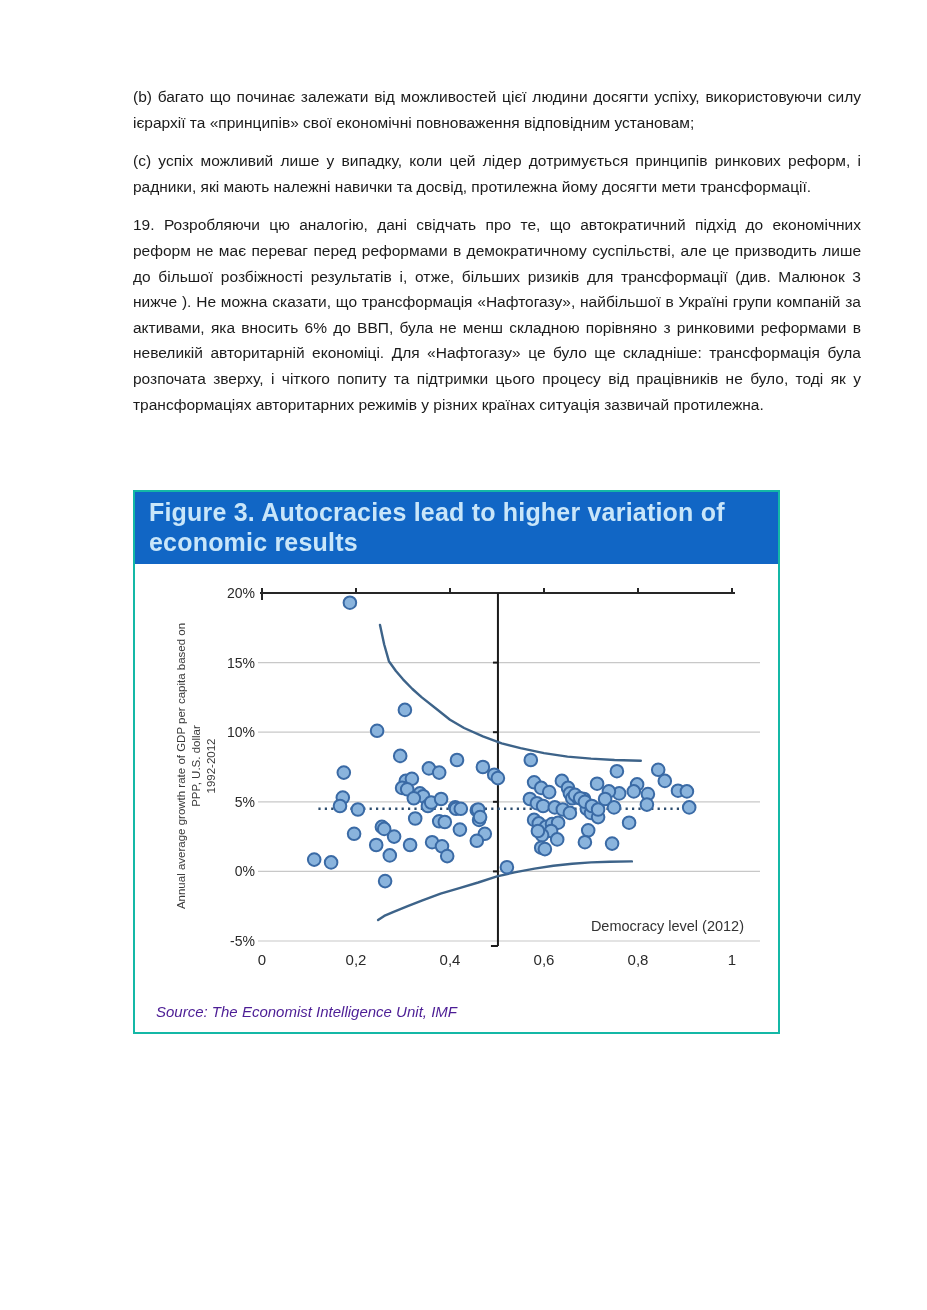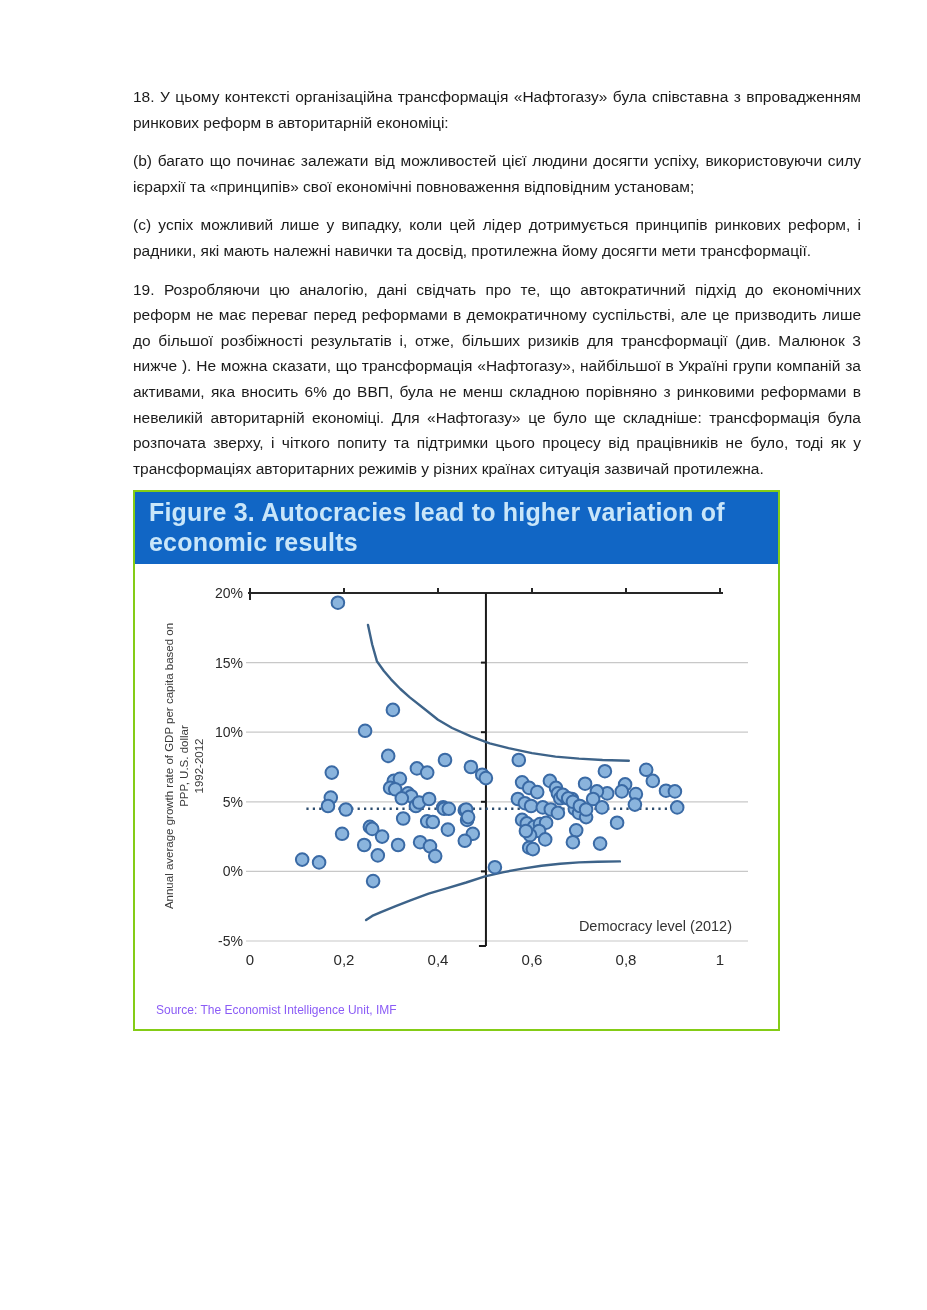--- a/index.html
+++ b/index.html
@@ -20,7 +20,6 @@
 
 <div class="page">
   <div class="content">
-    <p class="para">18. У цьому контексті організаційна трансформація «Нафтогазу» була співставна з впровадженням ринкових реформ в авторитарній економіці:</p>
     <p class="para">(b) багато що починає залежати від можливостей цієї людини досягти успіху, використовуючи силу ієрархії та «принципів» свої економічні повноваження відповідним установам;</p>
     <p class="para">(c) успіх можливий лише у випадку, коли цей лідер дотримується принципів ринкових реформ, і радники, які мають належні навички та досвід, протилежна йому досягти мети трансформації.</p>
     <p class="para">19. Розробляючи цю аналогію, дані свідчать про те, що автократичний підхід до економічних реформ не має переваг перед реформами в демократичному суспільстві, але це призводить лише до більшої розбіжності результатів і, отже, більших ризиків для трансформації (див. Малюнок 3 нижче ). Не можна сказати, що трансформація «Нафтогазу», найбільшої в Україні групи компаній за активами, яка вносить 6% до ВВП, була не менш складною порівняно з ринковими реформами в невеликій авторитарній економіці. Для «Нафтогазу» це було ще складніше: трансформація була розпочата зверху, і чіткого попиту та підтримки цього процесу від працівників не було, тоді як у трансформаціях авторитарних режимів у різних країнах ситуація зазвичай протилежна.</p>

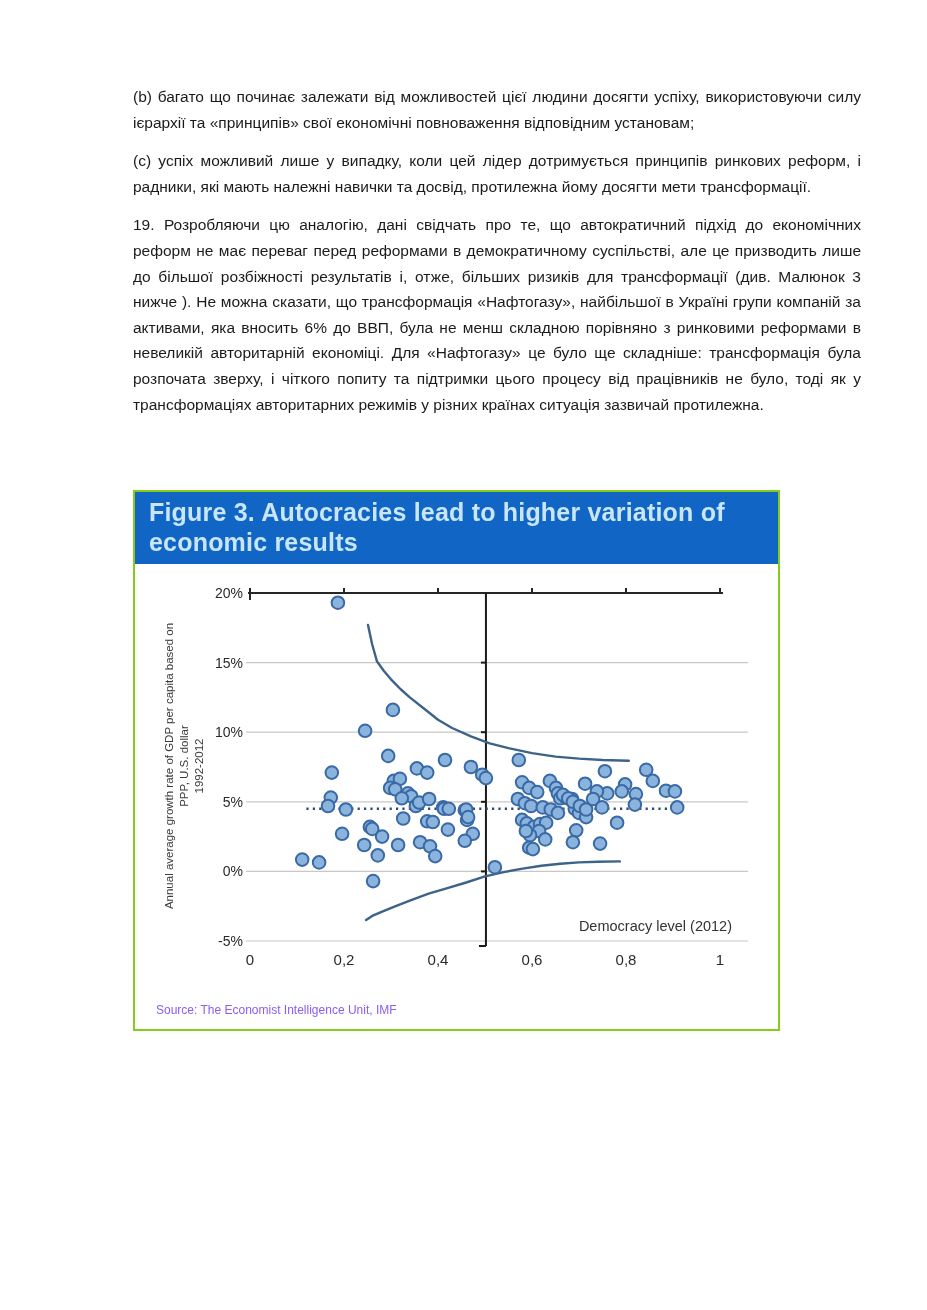--- a/index.html
+++ b/index.html
@@ -8,7 +8,7 @@
   .content{position:absolute;left:133px;top:84px;width:728px;}
   .para{font-size:15.5px;line-height:25.6px;text-align:justify;margin:0 0 13px 0;color:#1b1b1b;}
   .figure-panel{position:absolute;left:133px;top:490px;width:647px;box-sizing:border-box;
-                border:2px solid #84cc16;background:#ffffff;}
+                border:2px solid #14b8a6;background:#ffffff;}
   .figure-header{background:#1166c5;color:#c9e6f9;font-weight:bold;font-size:25px;
                  line-height:30px;padding:5px 12px 7px 14px;letter-spacing:0.2px;}
   .figure-chart-wrap{padding:2px 0 0 0;}

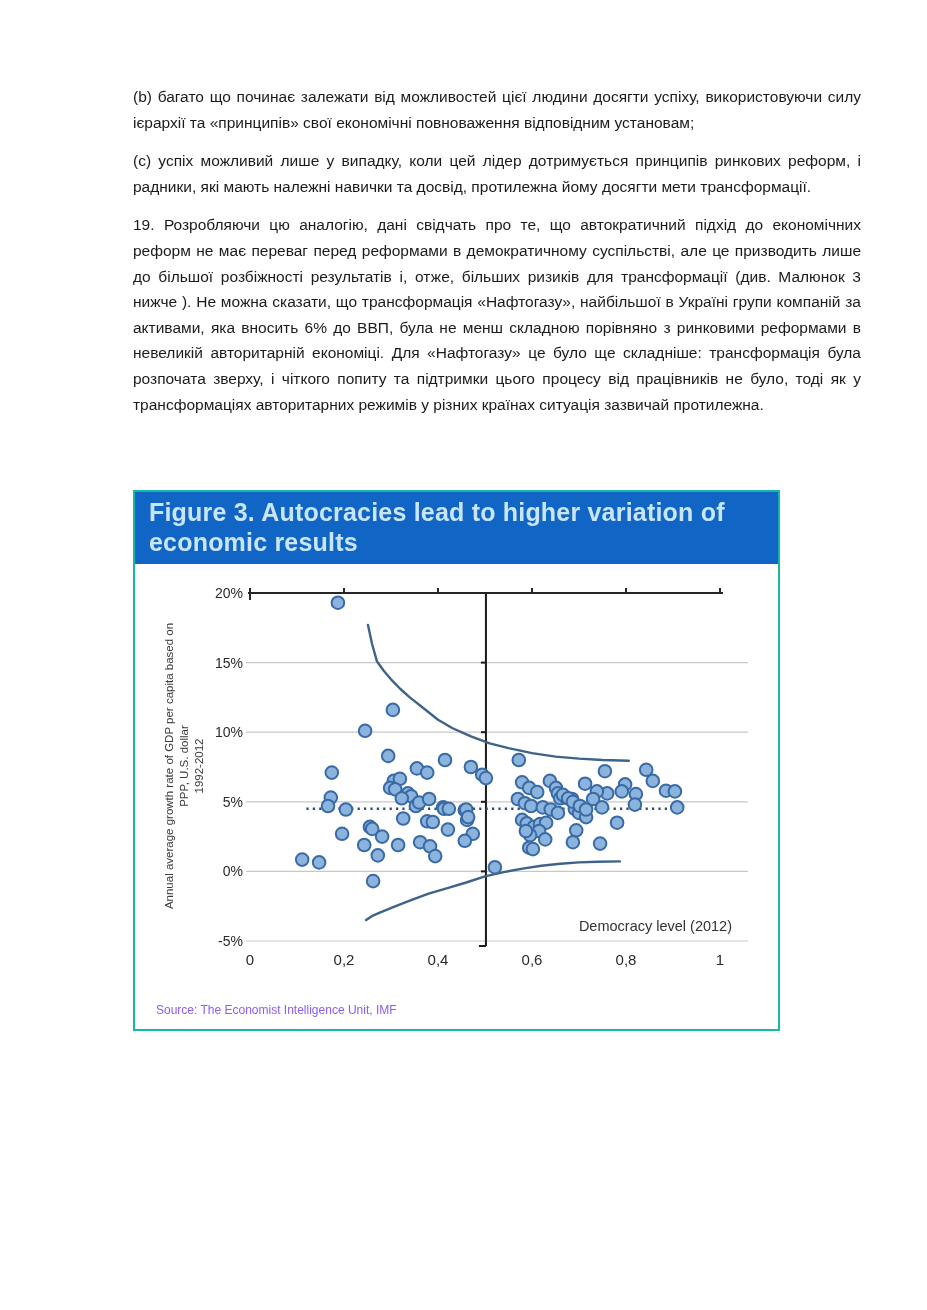--- a/index.html
+++ b/index.html
@@ -11,7 +11,7 @@
                 border:2px solid #14b8a6;background:#ffffff;}
   .figure-header{background:#1166c5;color:#c9e6f9;font-weight:bold;font-size:25px;
                  line-height:30px;padding:5px 12px 7px 14px;letter-spacing:0.2px;}
-  .figure-chart-wrap{padding:2px 0 0 0;}
+  .figure-chart-wrap{padding:2px 0 0 12px;}
   .figure-source{font-size:12px;color:#8b5cf6;padding:6px 0 12px 21px;}
   svg text{font-family:"Liberation Sans","DejaVu Sans",sans-serif;}
 </style>

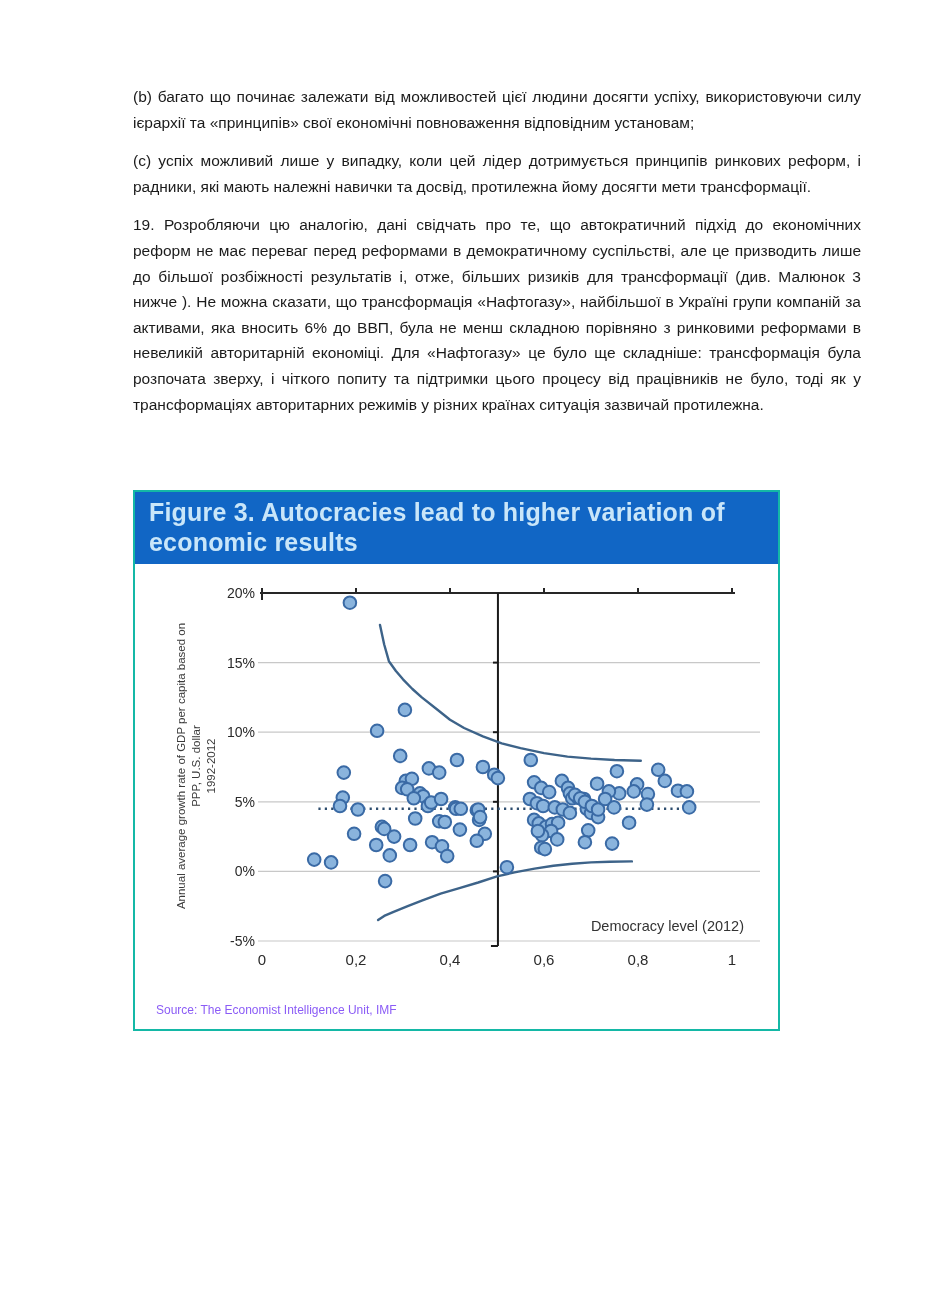--- a/index.html
+++ b/index.html
@@ -12,7 +12,7 @@
   .figure-header{background:#1166c5;color:#c9e6f9;font-weight:bold;font-size:25px;
                  line-height:30px;padding:5px 12px 7px 14px;letter-spacing:0.2px;}
   .figure-chart-wrap{padding:2px 0 0 12px;}
-  .figure-source{font-size:12px;color:#8b5cf6;padding:6px 0 12px 21px;}
+  .figure-source{font-style:italic;font-size:15px;color:#4c1d95;padding:6px 0 12px 21px;}
   svg text{font-family:"Liberation Sans","DejaVu Sans",sans-serif;}
 </style>
 </head>

